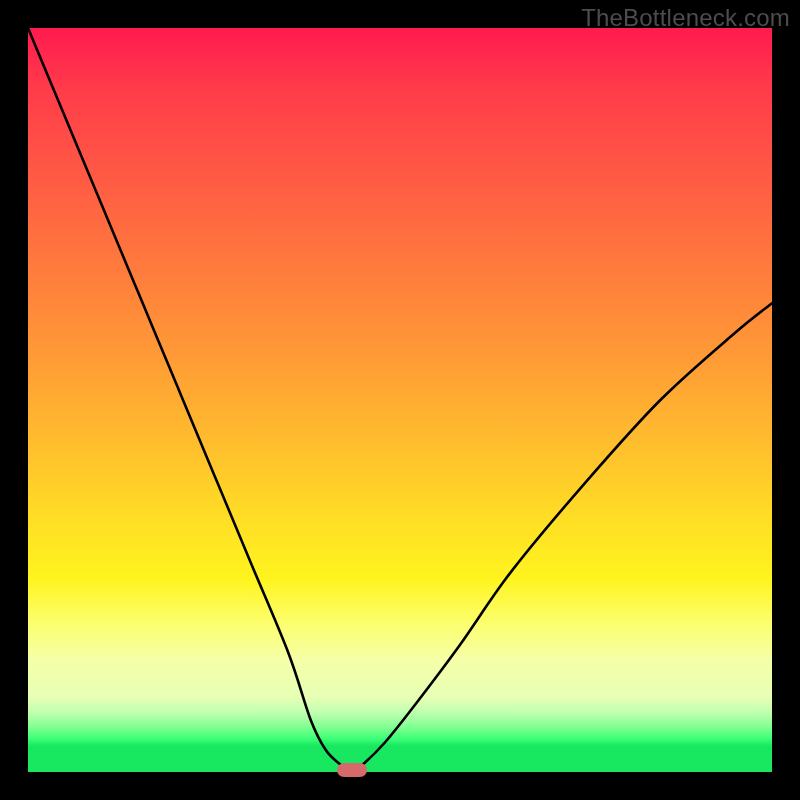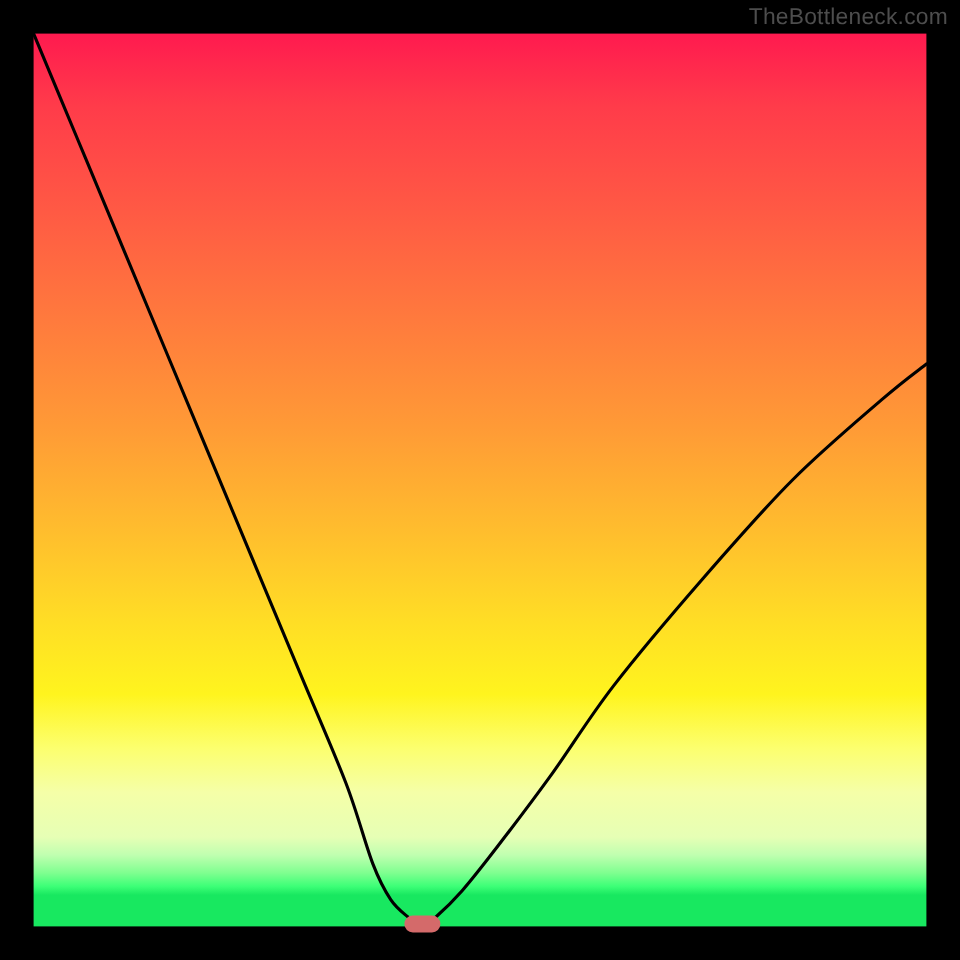--- a/index.html
+++ b/index.html
@@ -50,7 +50,7 @@
     top: 4px;
     right: 10px;
     color: #4d4d4d;
-    font-size: 19px;
+    font-size: 24px;
     font-weight: 500;
     letter-spacing: 0.2px;
     user-select: none;

